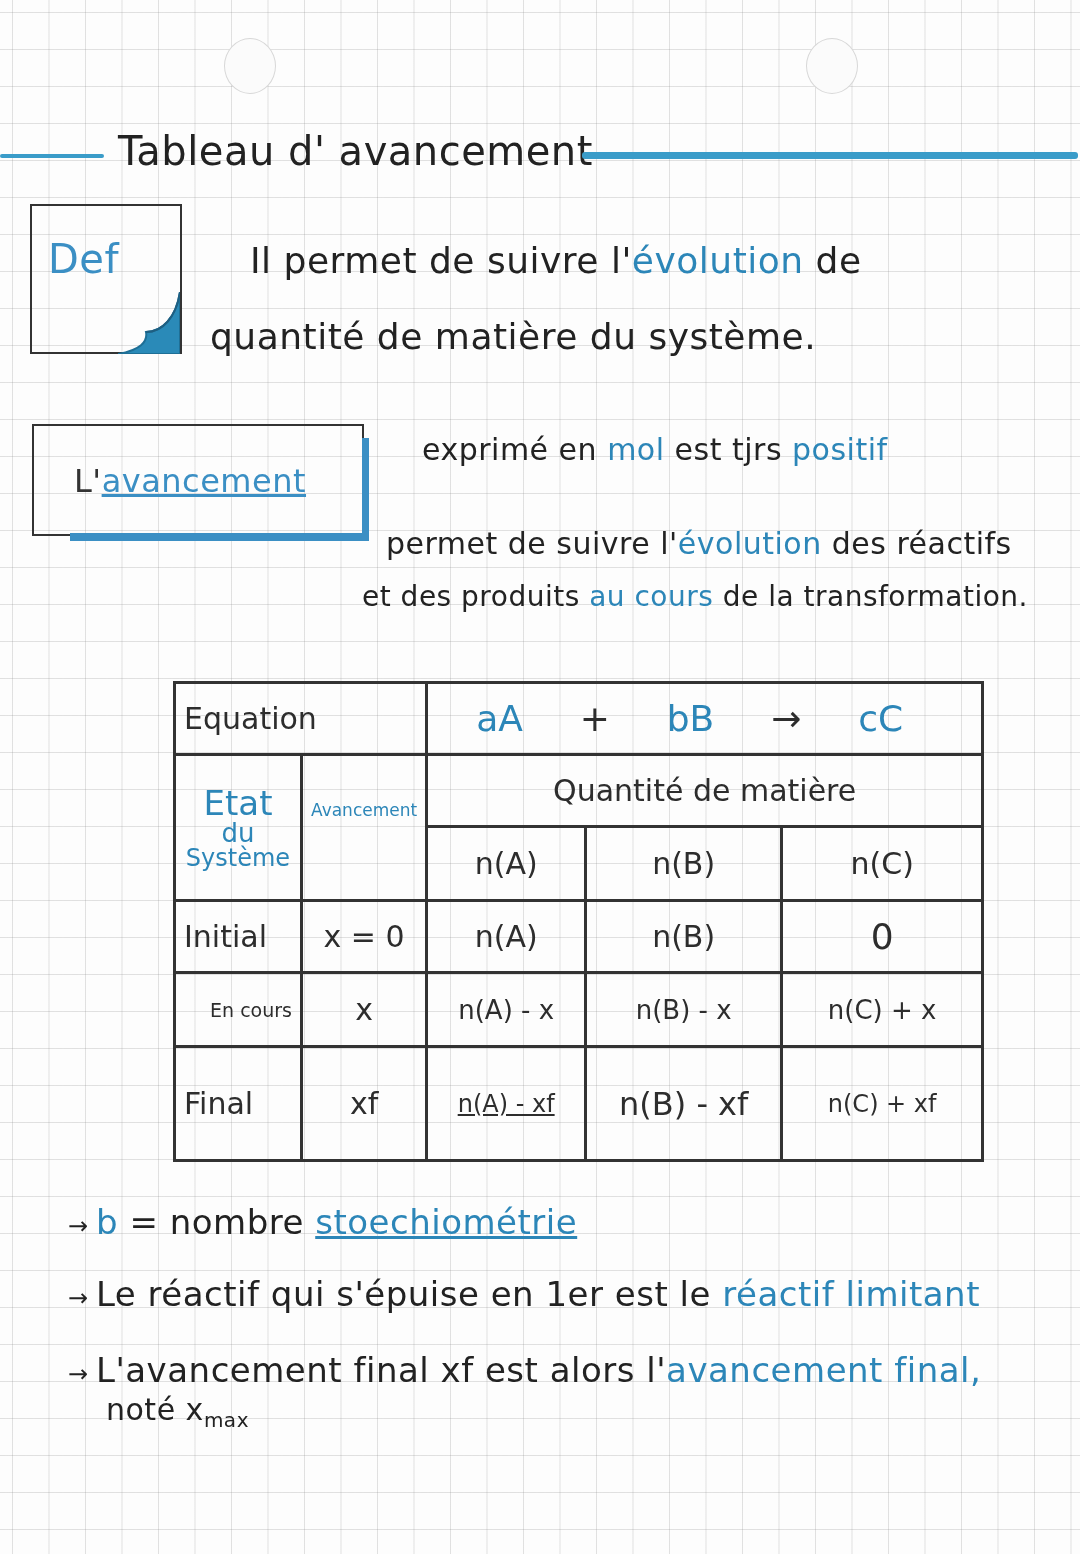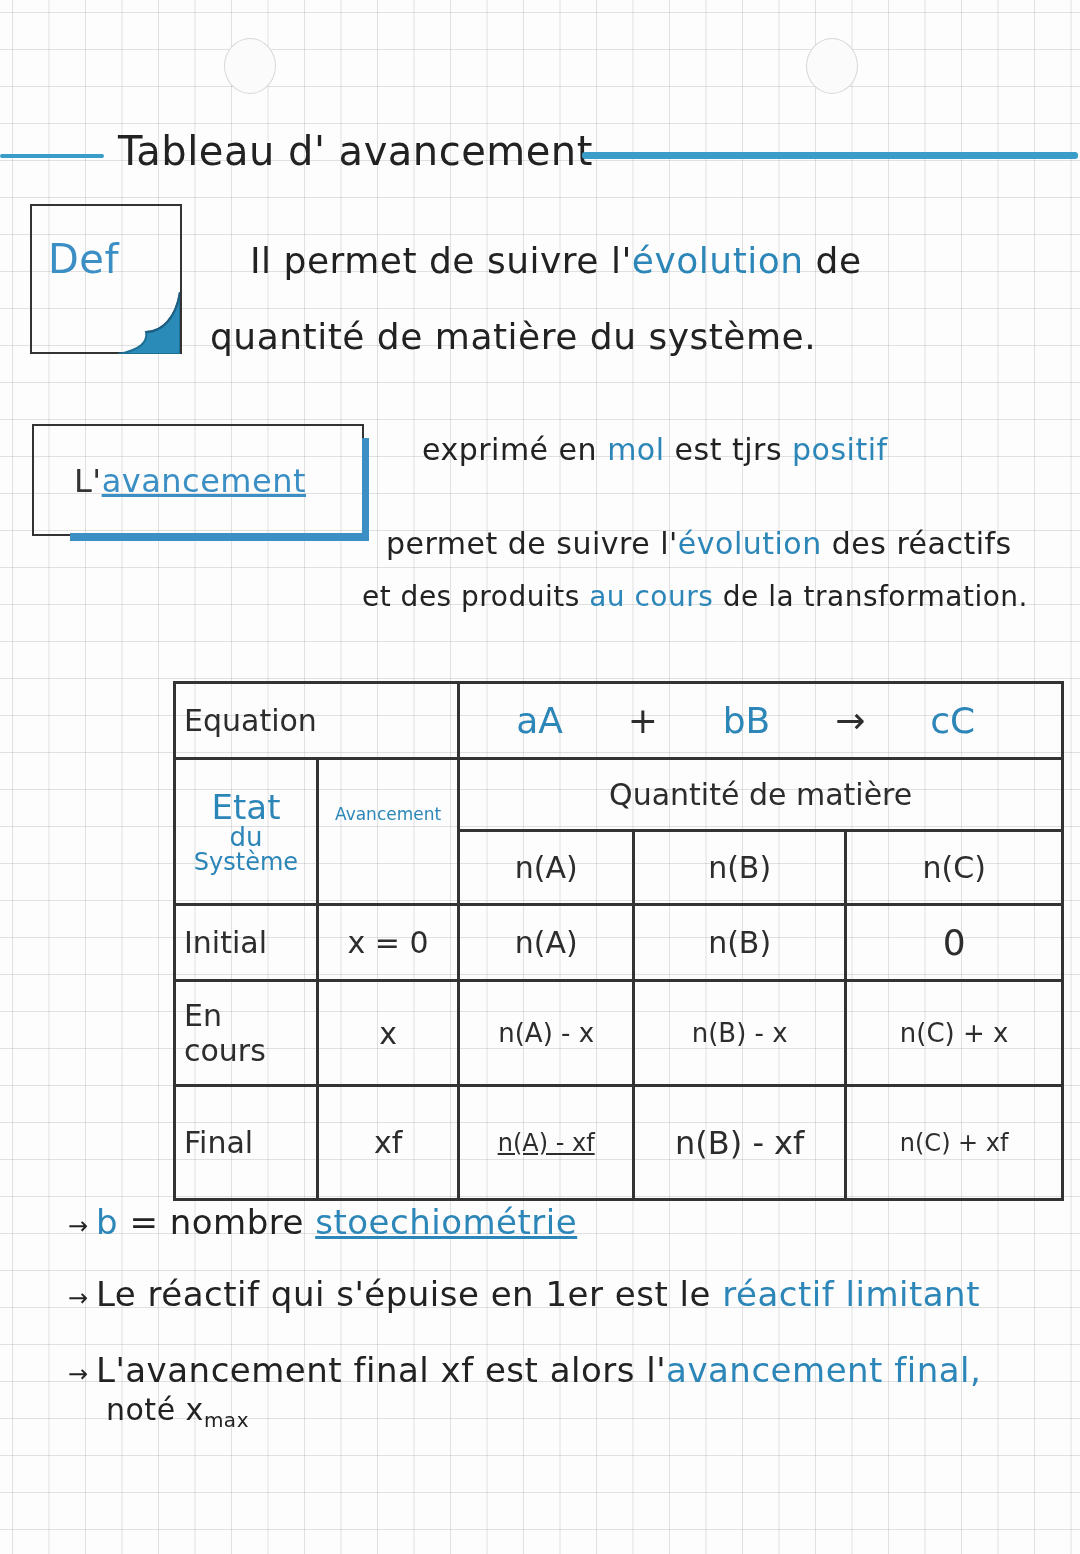--- a/index.html
+++ b/index.html
@@ -47,7 +47,7 @@
 
   
   table.adv { position:absolute; left:173px; top:681px; border-collapse: collapse; }
-  table.adv td { border: 3px solid #333; padding: 16px; font-size: 30px; color:#2d2d2d; vertical-align: middle; }
+  table.adv td { border: 3px solid #333; padding: 8px; font-size: 30px; color:#2d2d2d; vertical-align: middle; }
   .c-label { width:108px; }
   .c-av { width:106px; }
   .tc { text-align:center; }

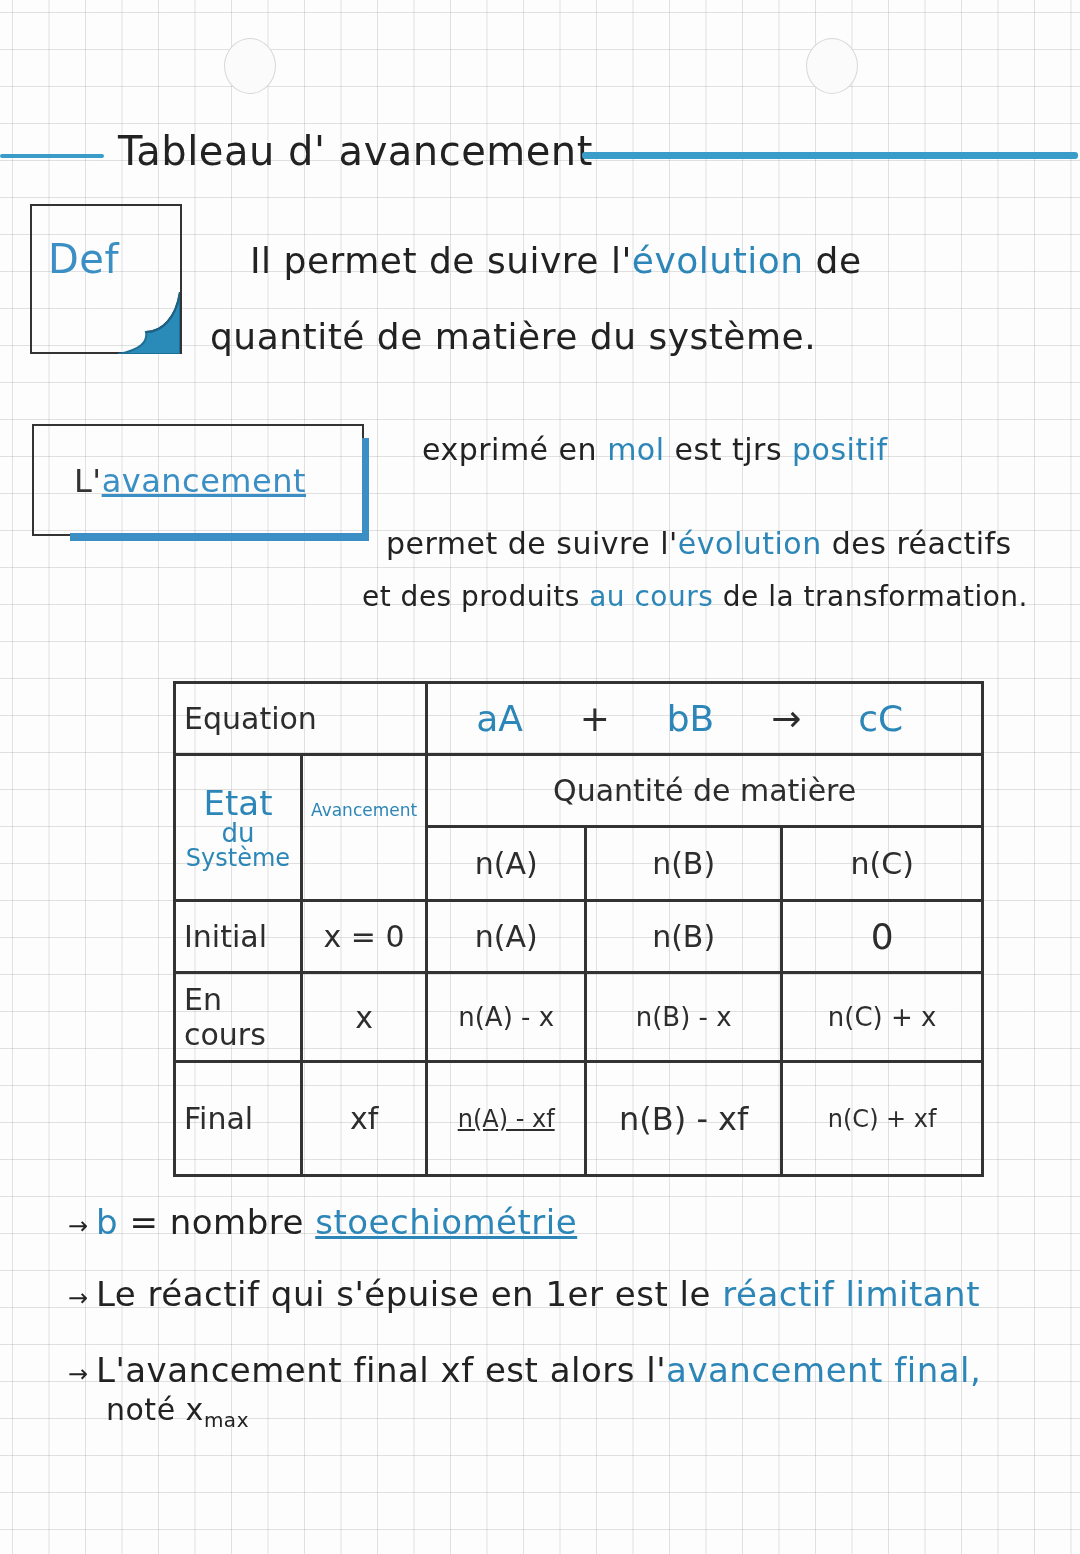--- a/index.html
+++ b/index.html
@@ -134,7 +134,7 @@
     <td class="tc blue" style="font-size:36px;">0</td>
   </tr>
   <tr style="height:74px;">
-    <td class="tl" style="font-size:30px;">En cours</td>
+    <td class="tl" style="font-size:19px;text-align:right;">En cours</td>
     <td class="tc">x</td>
     <td class="tc" style="font-size:26px;">n(A) - x</td>
     <td class="tc" style="font-size:26px;">n(B) - x</td>

